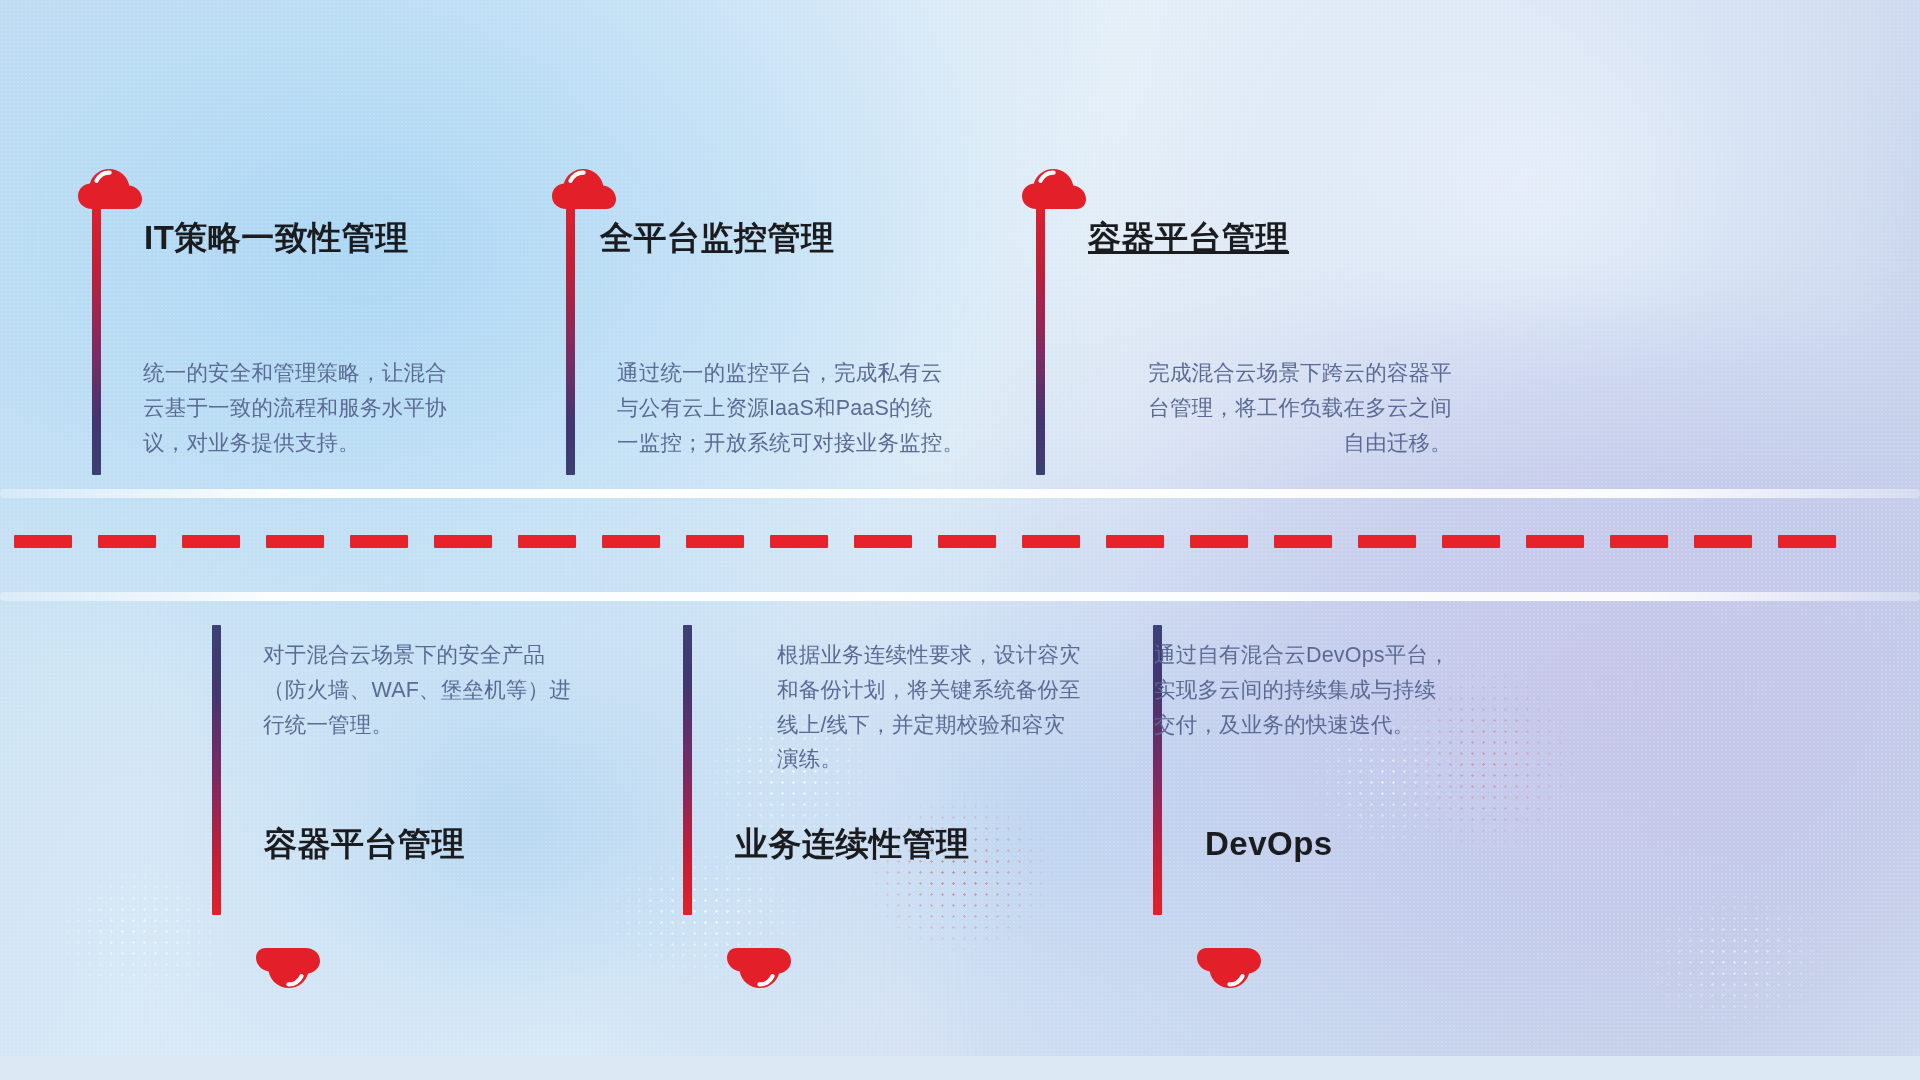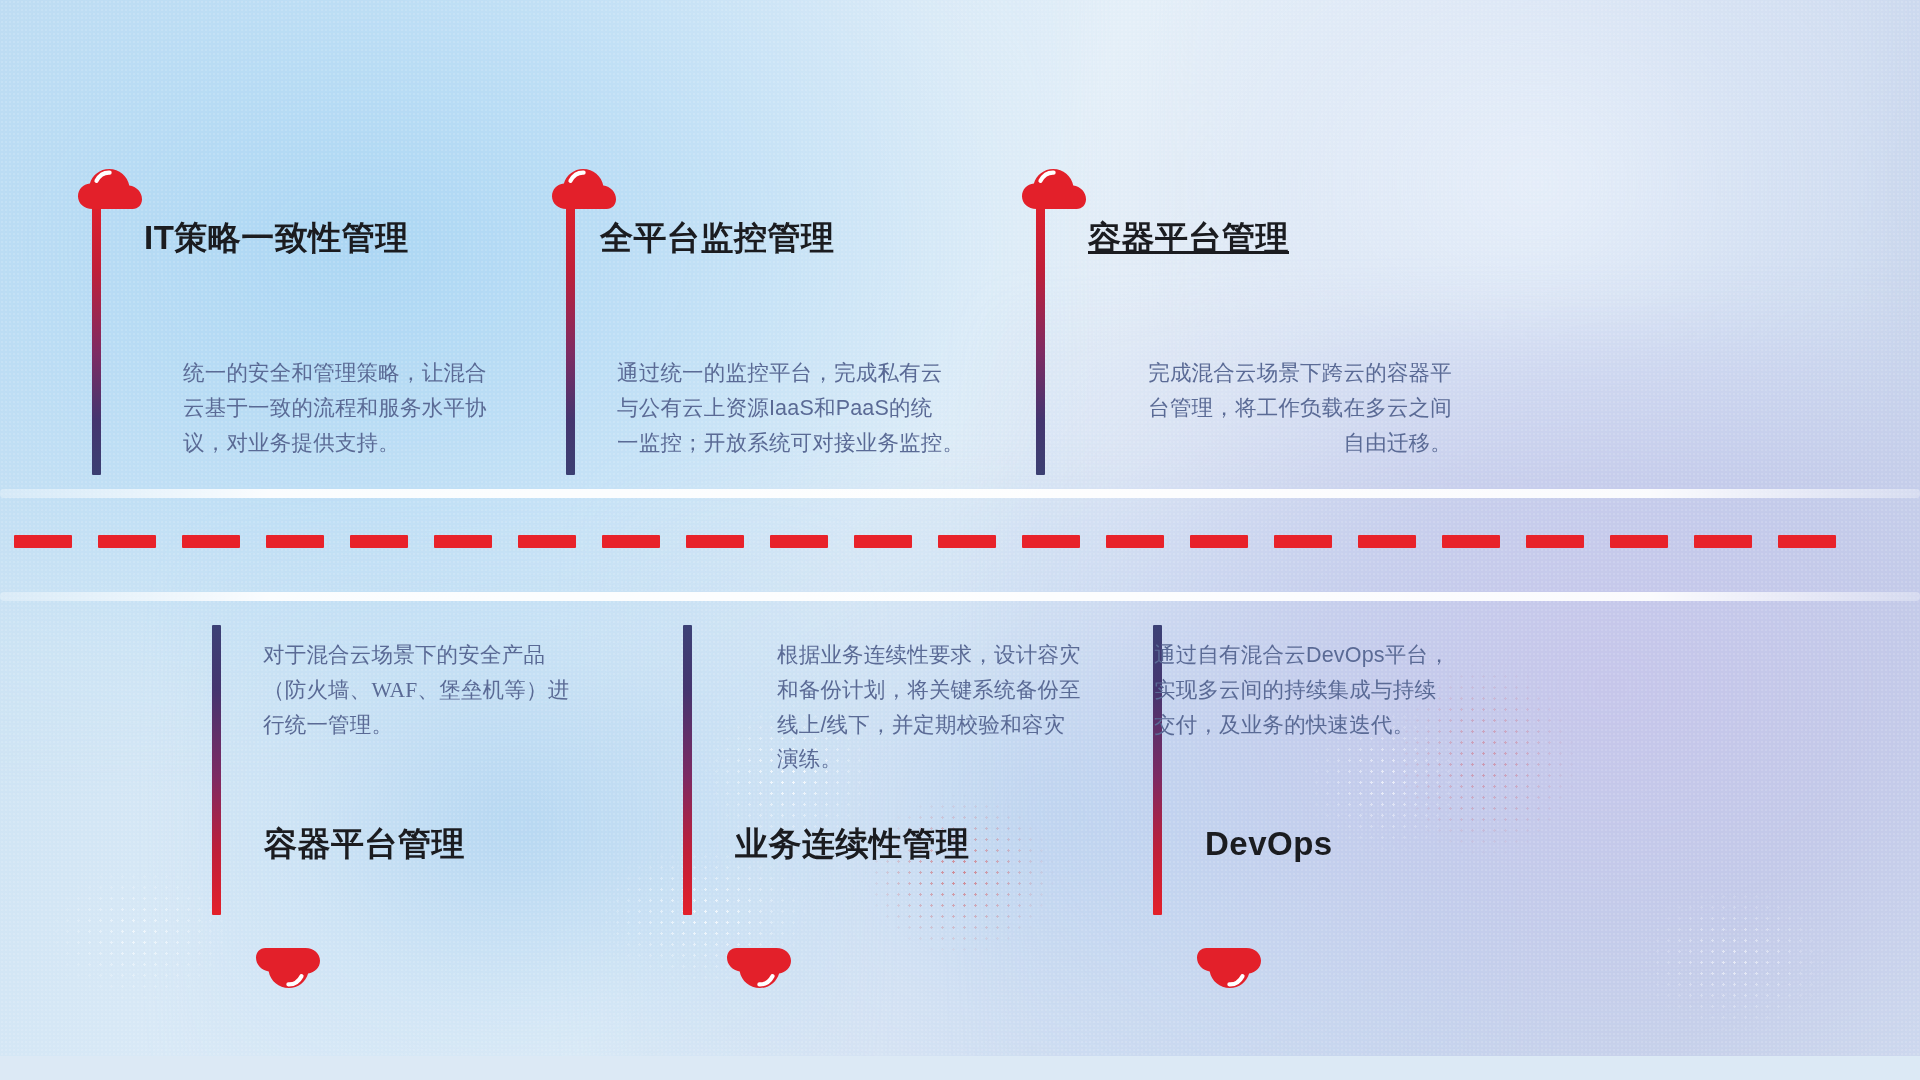--- a/index.html
+++ b/index.html
@@ -264,7 +264,7 @@
         </svg>
       </div>
       <div class="col-title" style="left: 144px;">IT策略一致性管理</div>
-      <div class="col-body" style="left: 143px; width: 380px; margin-left: 40px;">统一的安全和管理策略，让混合
+      <div class="col-body" style="left: 143px; width: 380px;">统一的安全和管理策略，让混合
 云基于一致的流程和服务水平协
 议，对业务提供支持。</div>
       <div class="stem stem-top" style="left: 566px;"></div>

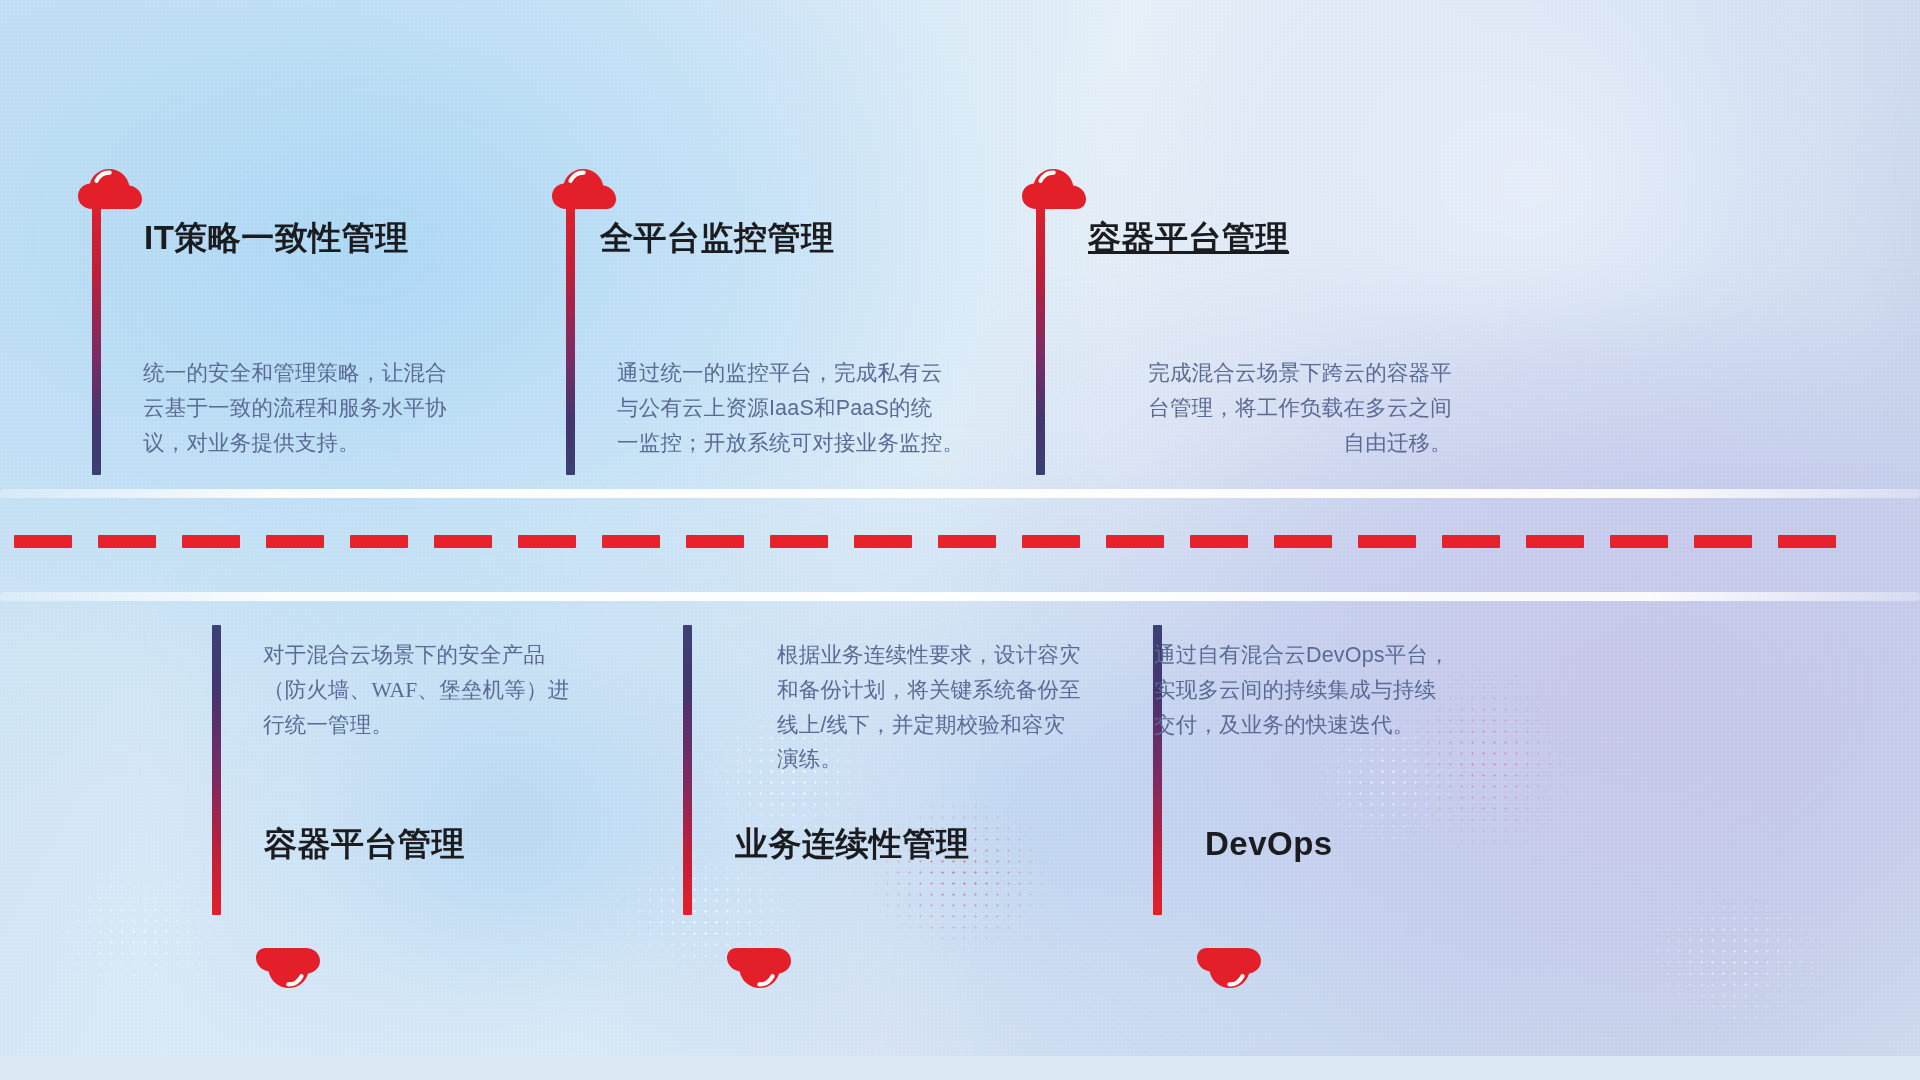--- a/index.html
+++ b/index.html
@@ -329,7 +329,7 @@
         </svg>
       </div>
       <div class="col-title" style="left: 264px;">容器平台管理</div>
-      <div class="col-body" style="left: 263px; width: 380px; font-family: Liberation Serif, serif;">对于混合云场景下的安全产品
+      <div class="col-body" style="left: 263px; width: 380px;">对于混合云场景下的安全产品
 （防火墙、WAF、堡垒机等）进
 行统一管理。</div>
       <div class="stem stem-bottom" style="left: 683px;"></div>

